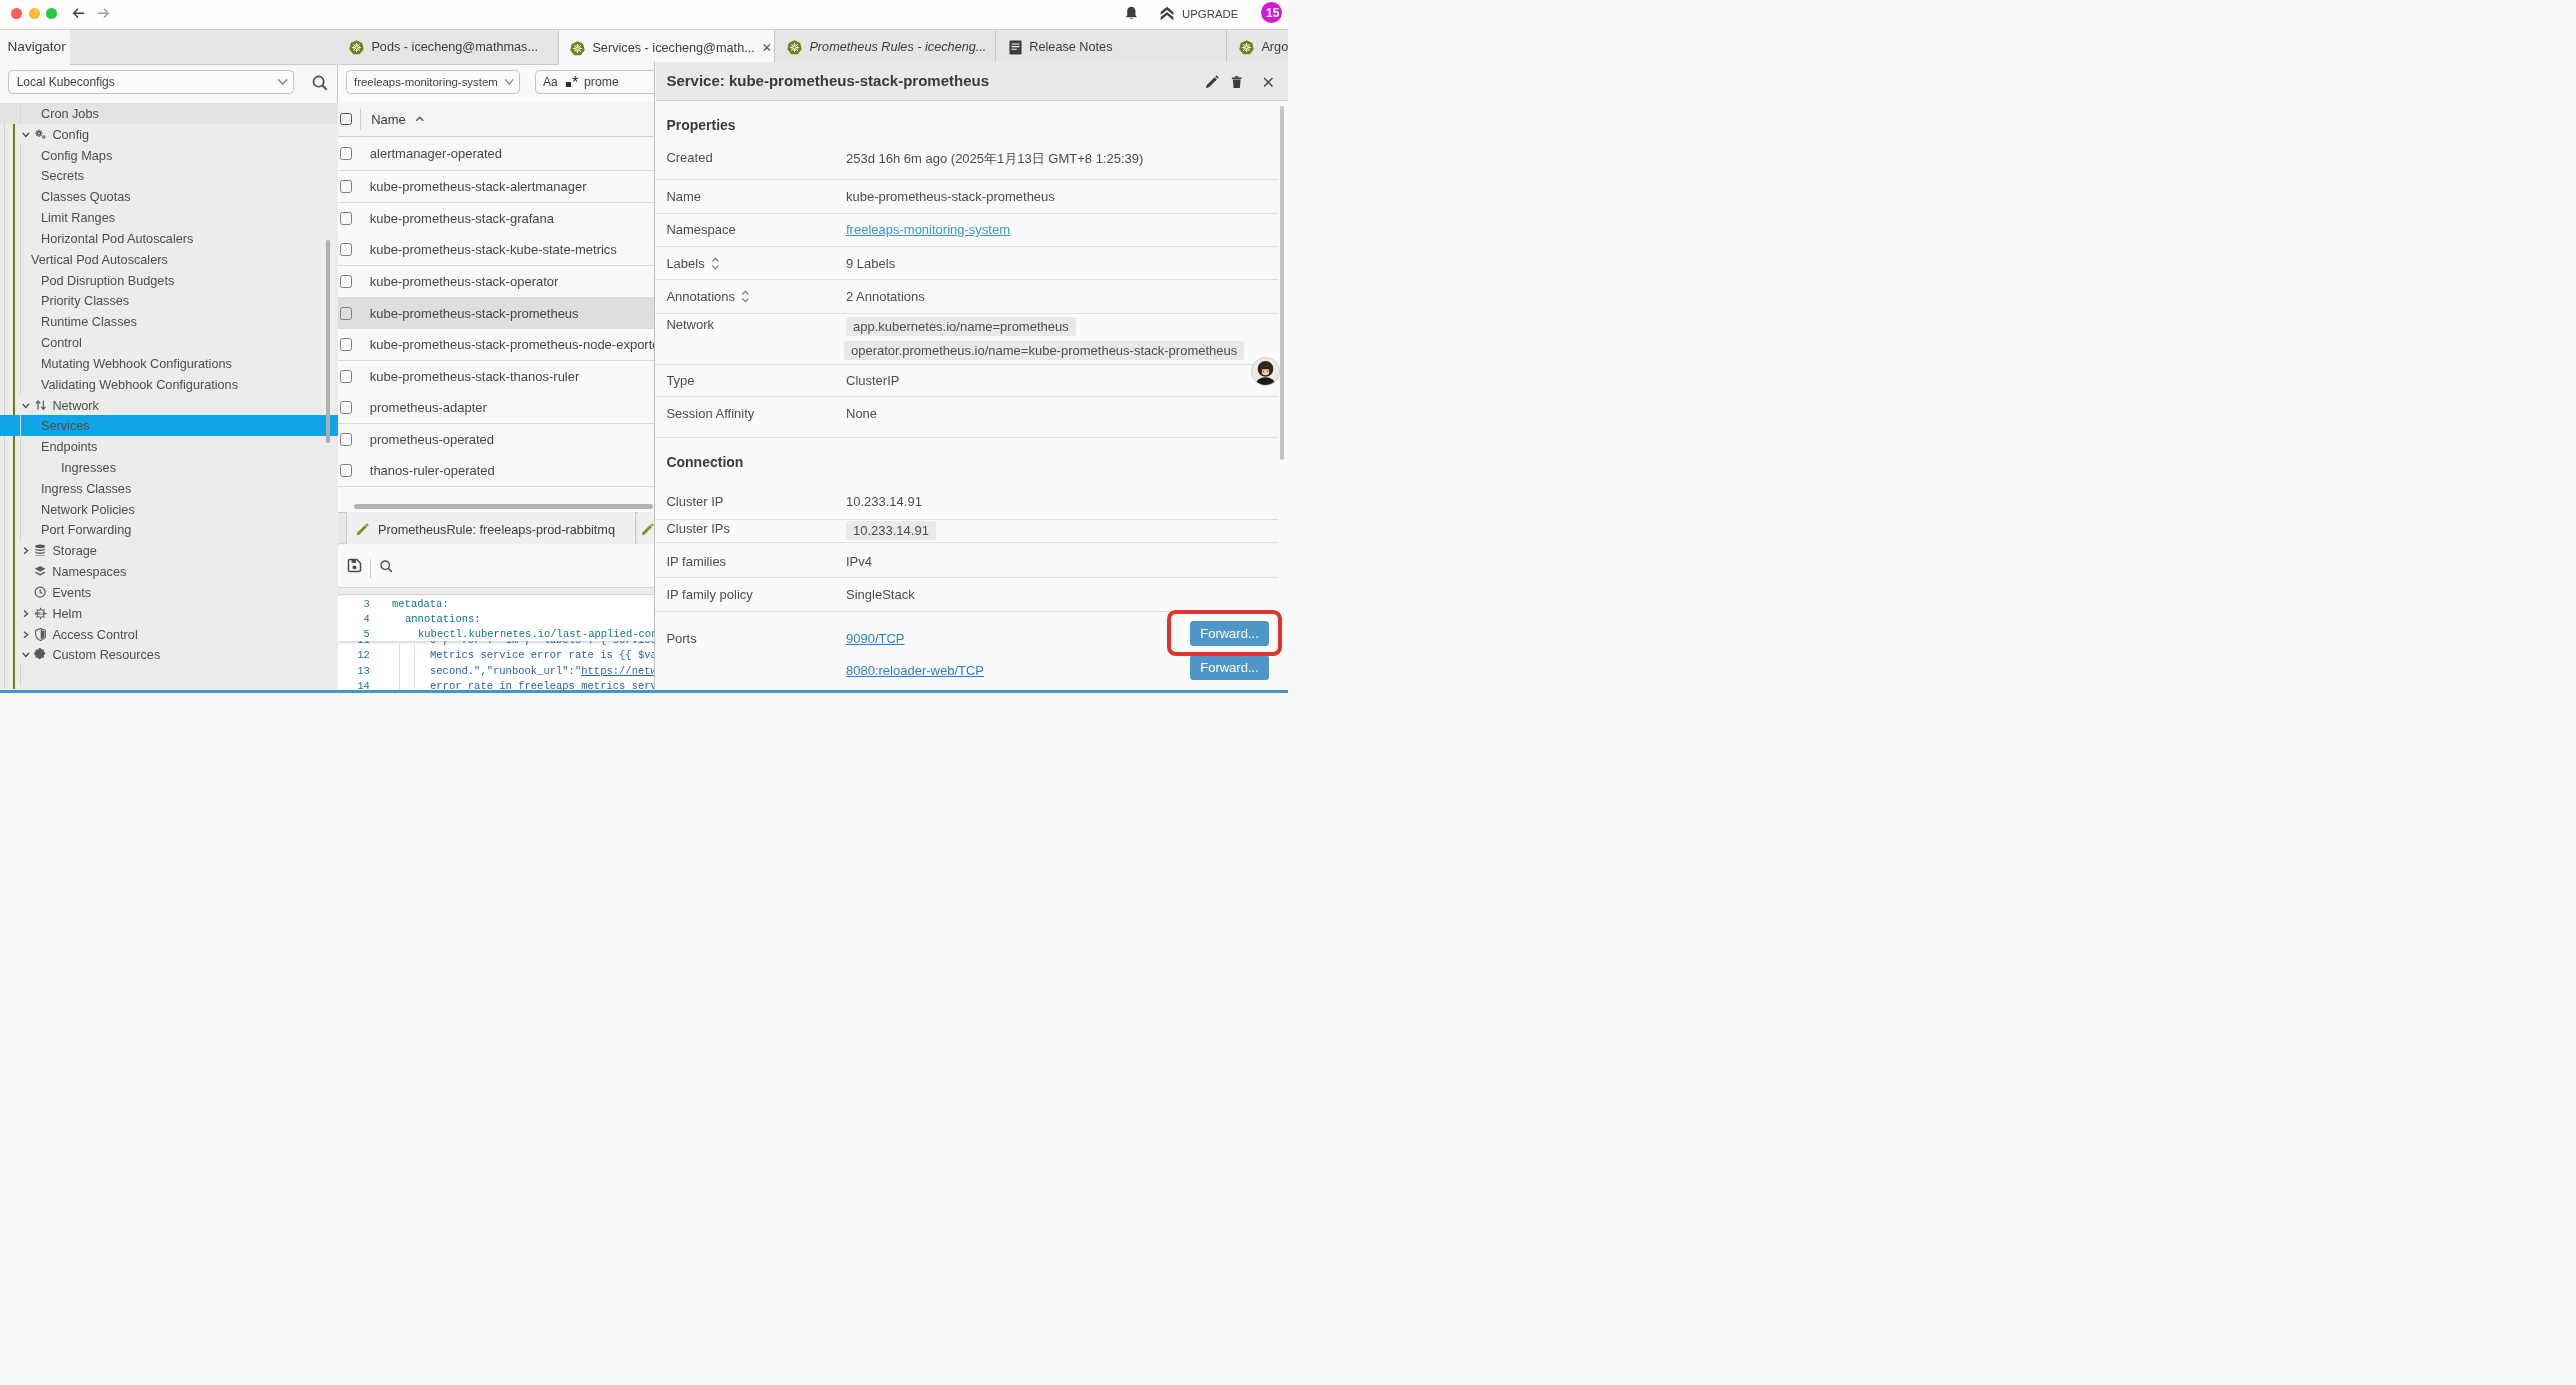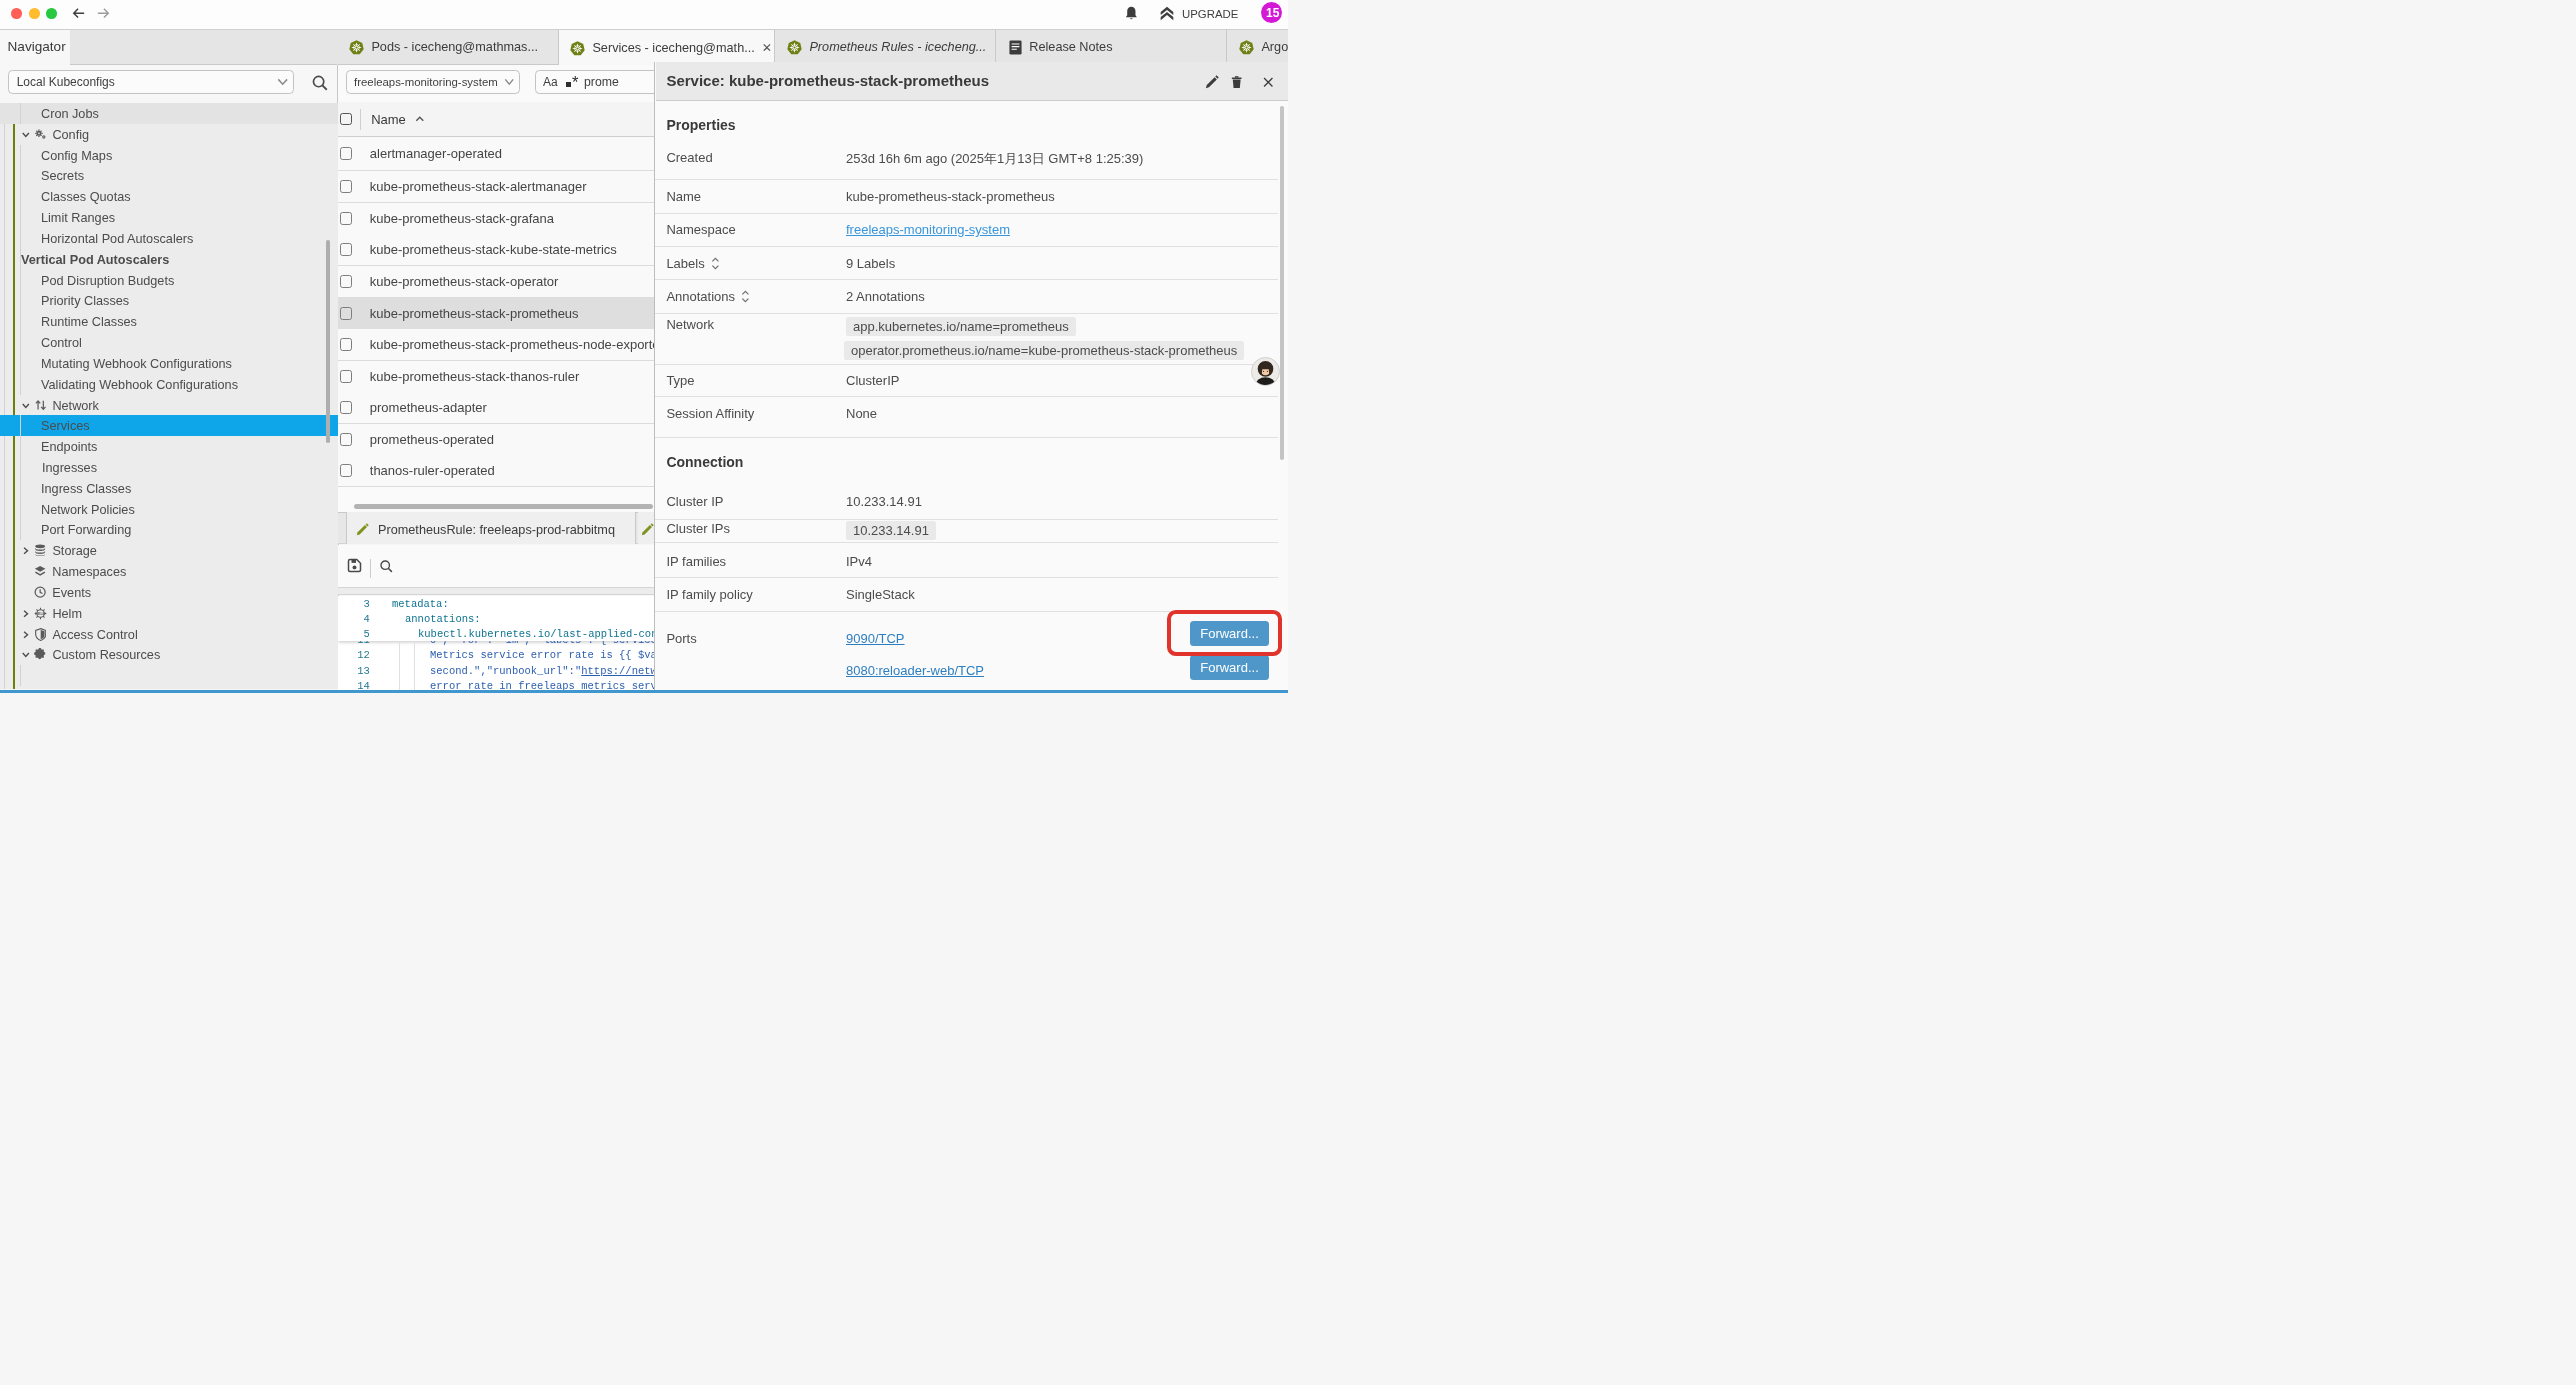--- a/index.html
+++ b/index.html
@@ -184,7 +184,7 @@
     </div>
     <div class="abs" style="left:20px;top:125px;width:0.9px;height:21px;background:#d2d2d2;"></div>
     <div class="treerow abs" style="top:146px;">
-      <span class="t" style="margin-left:21px;font-weight:bold;">Vertical Pod Autoscalers</span>
+      <span class="t" style="margin-left:31px;">Vertical Pod Autoscalers</span>
     </div>
     <div class="abs" style="left:20px;top:146px;width:0.9px;height:21px;background:#d2d2d2;"></div>
     <div class="treerow abs" style="top:167px;">

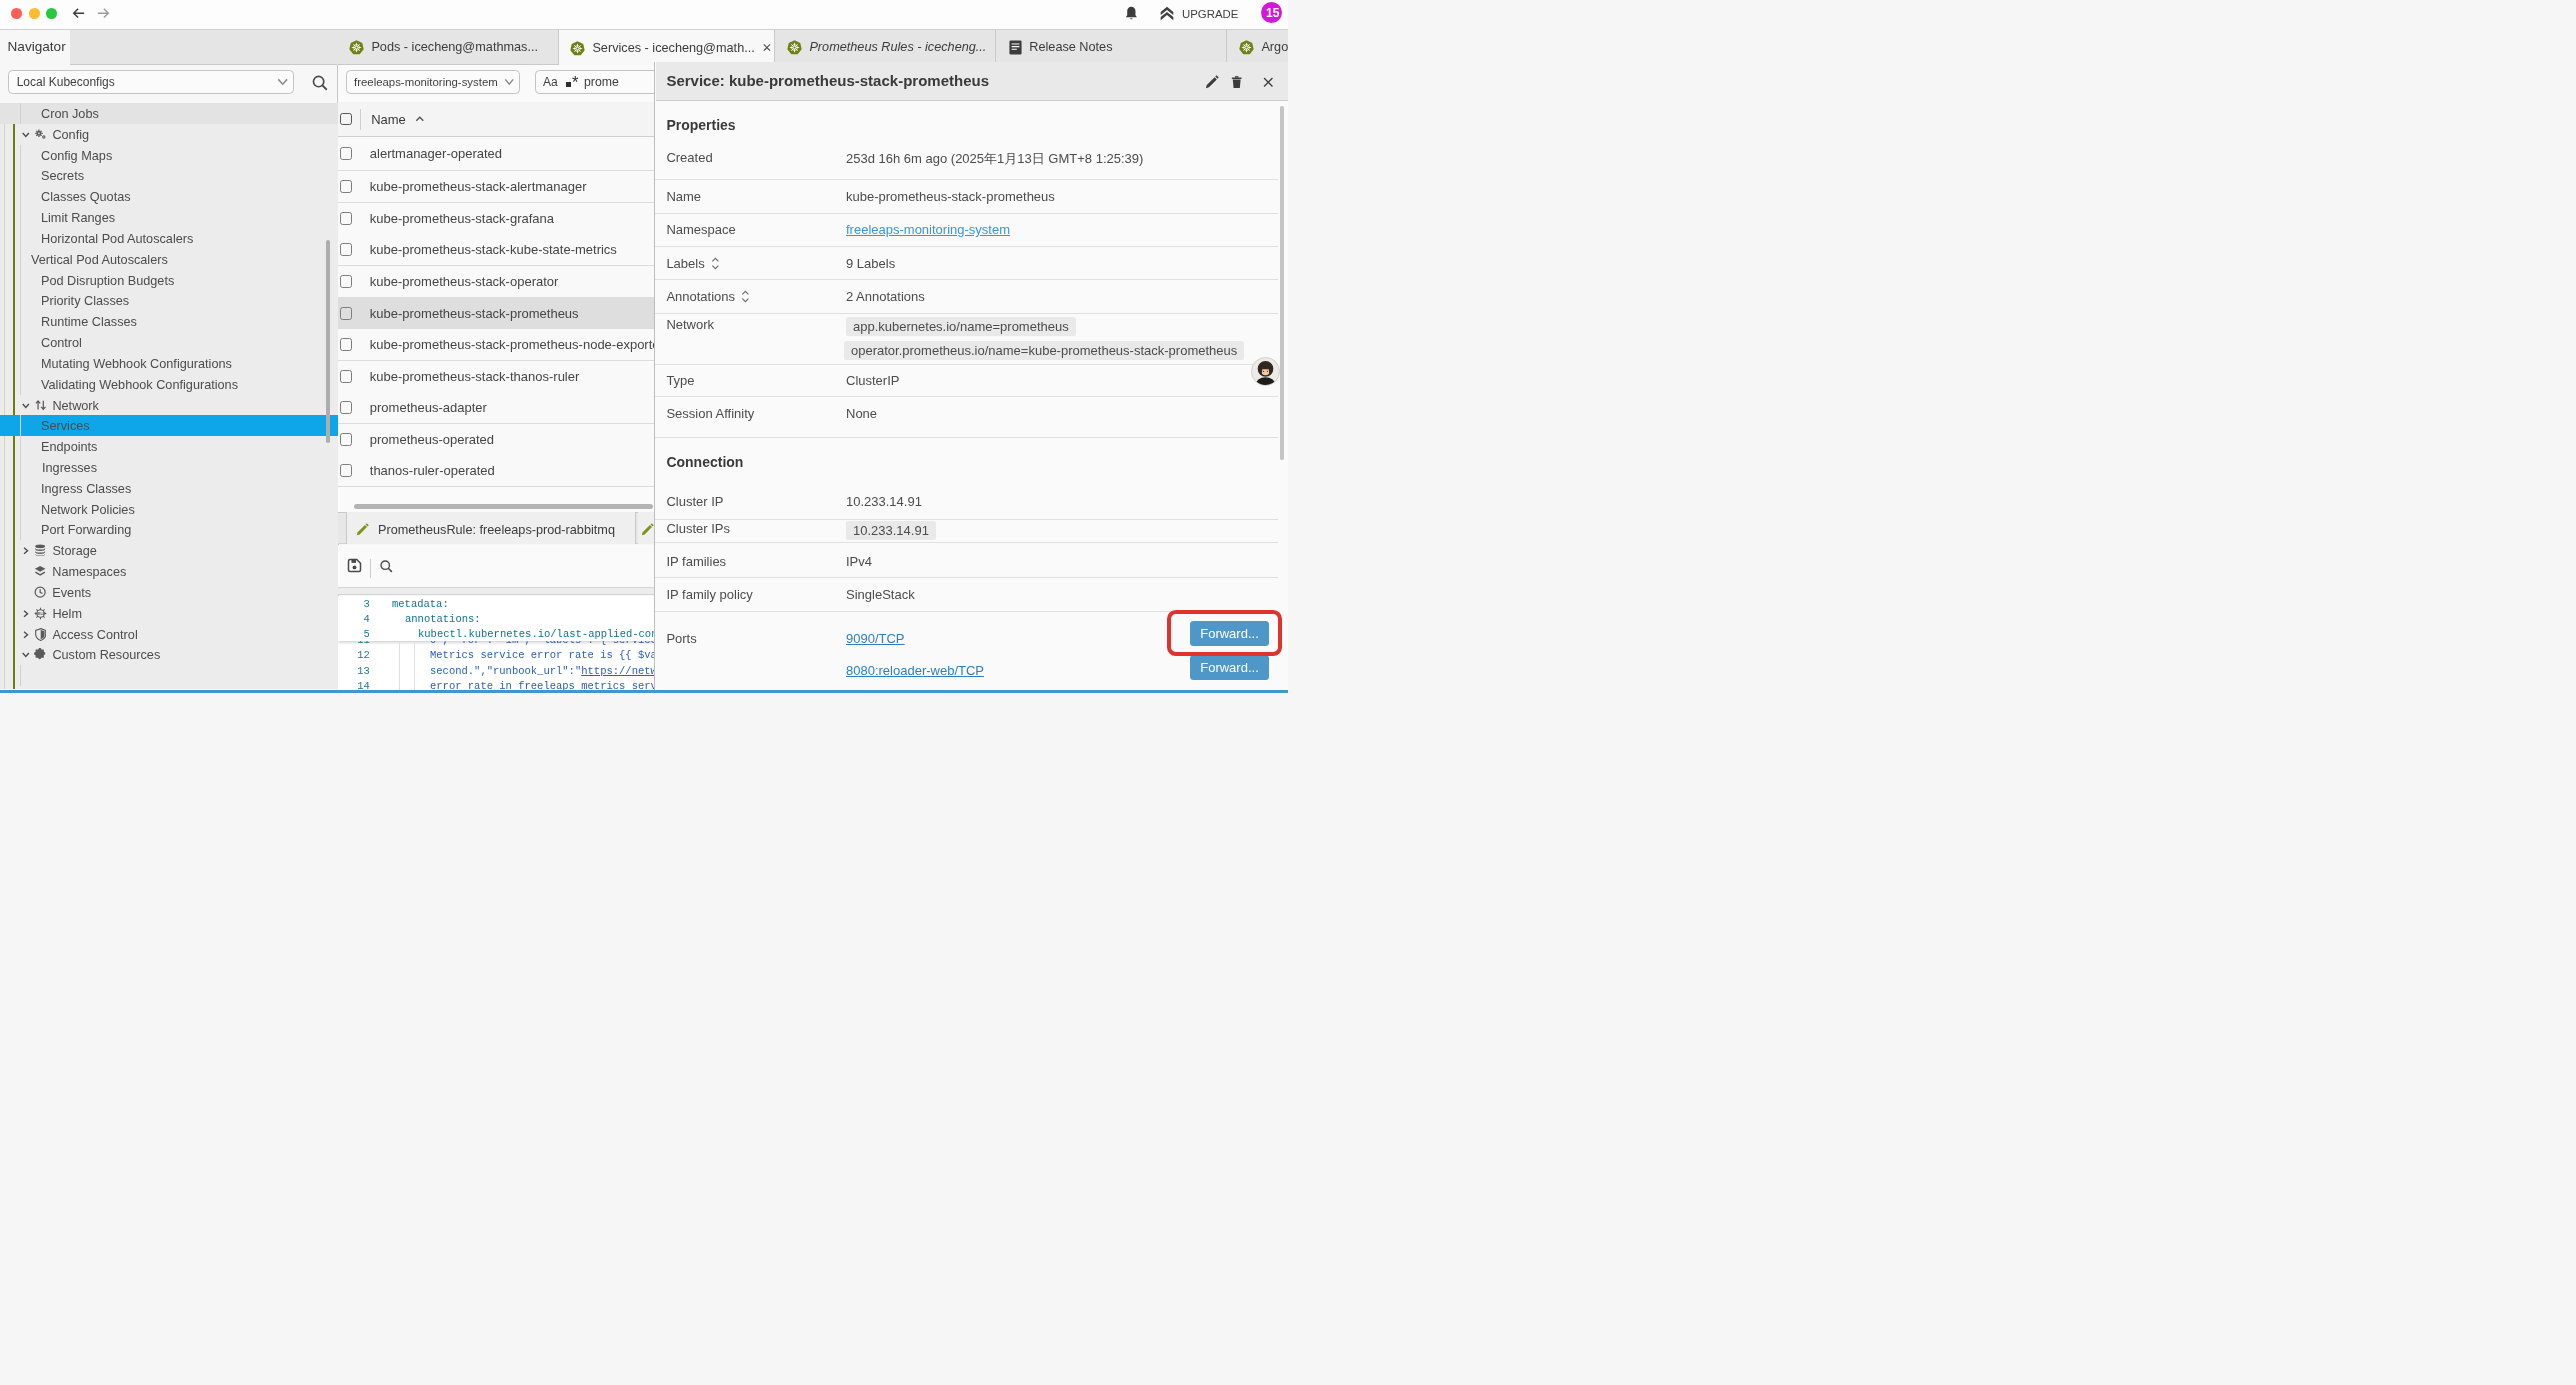--- a/index.html
+++ b/index.html
@@ -236,7 +236,7 @@
     </div>
     <div class="abs" style="left:20px;top:333px;width:0.9px;height:21px;background:#d2d2d2;"></div>
     <div class="treerow abs" style="top:354px;">
-      <span class="t" style="margin-left:42px;">Ingresses</span>
+      <span class="t" style="margin-left:61px;">Ingresses</span>
     </div>
     <div class="abs" style="left:20px;top:354px;width:0.9px;height:21px;background:#d2d2d2;"></div>
     <div class="treerow abs" style="top:375px;">

